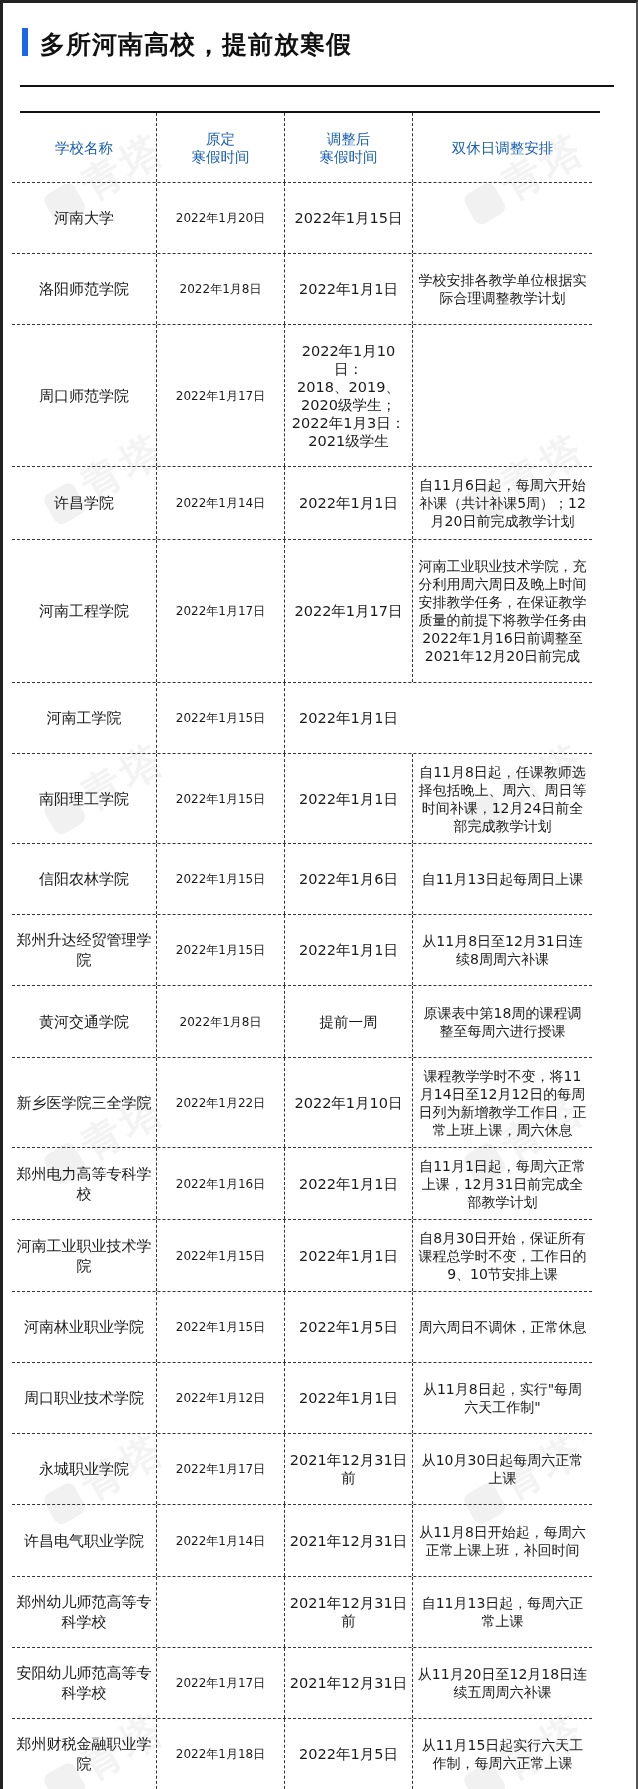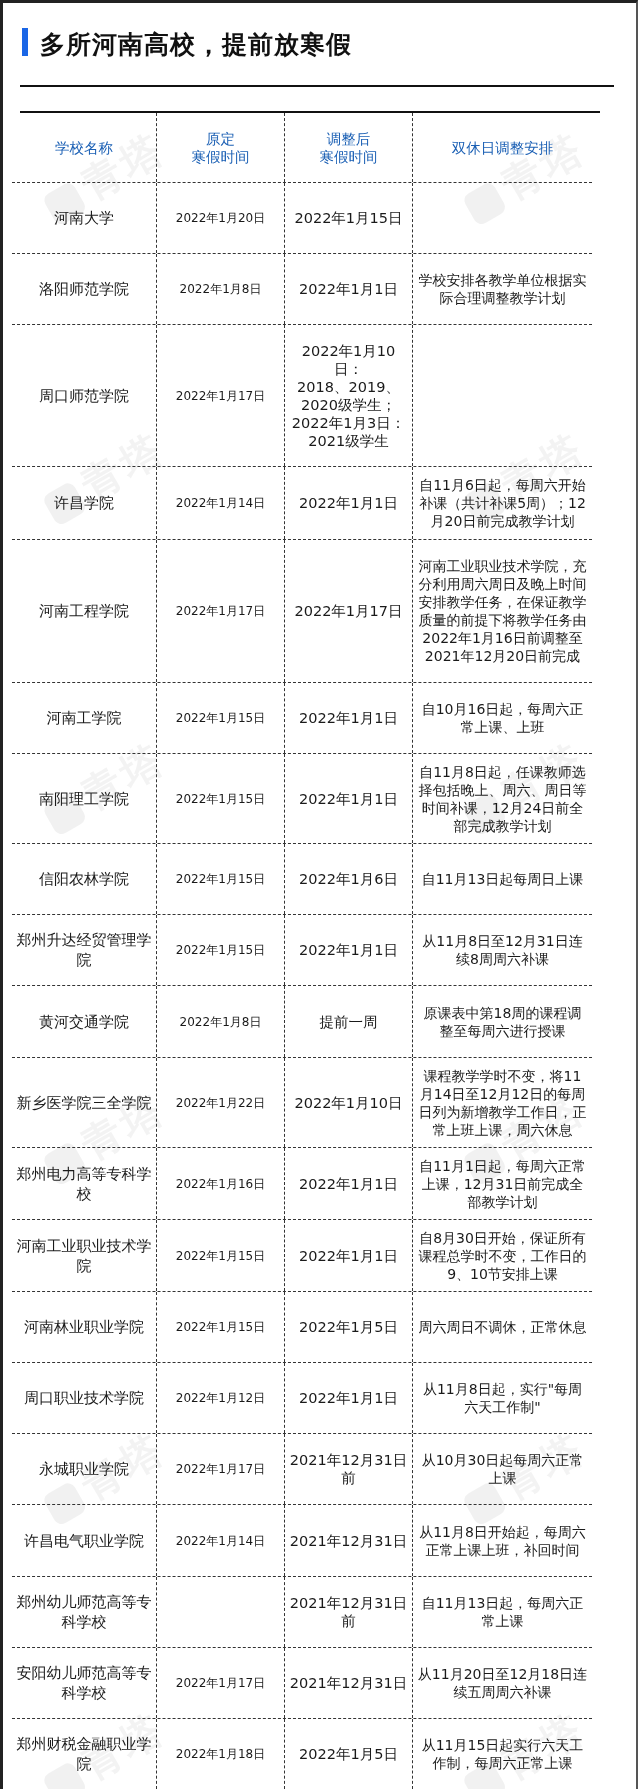--- a/index.html
+++ b/index.html
@@ -103,7 +103,6 @@
     <div class="cell c0">河南工学院</div>
     <div class="cell c1">2022年1月15日</div>
     <div class="cell c2">2022年1月1日</div>
-    <div class="cell c3">自10月16日起，每周六正常上课、上班</div>
   </div>
   <div class="row" style="height:90px;">
     <div class="cell c0">南阳理工学院</div>

